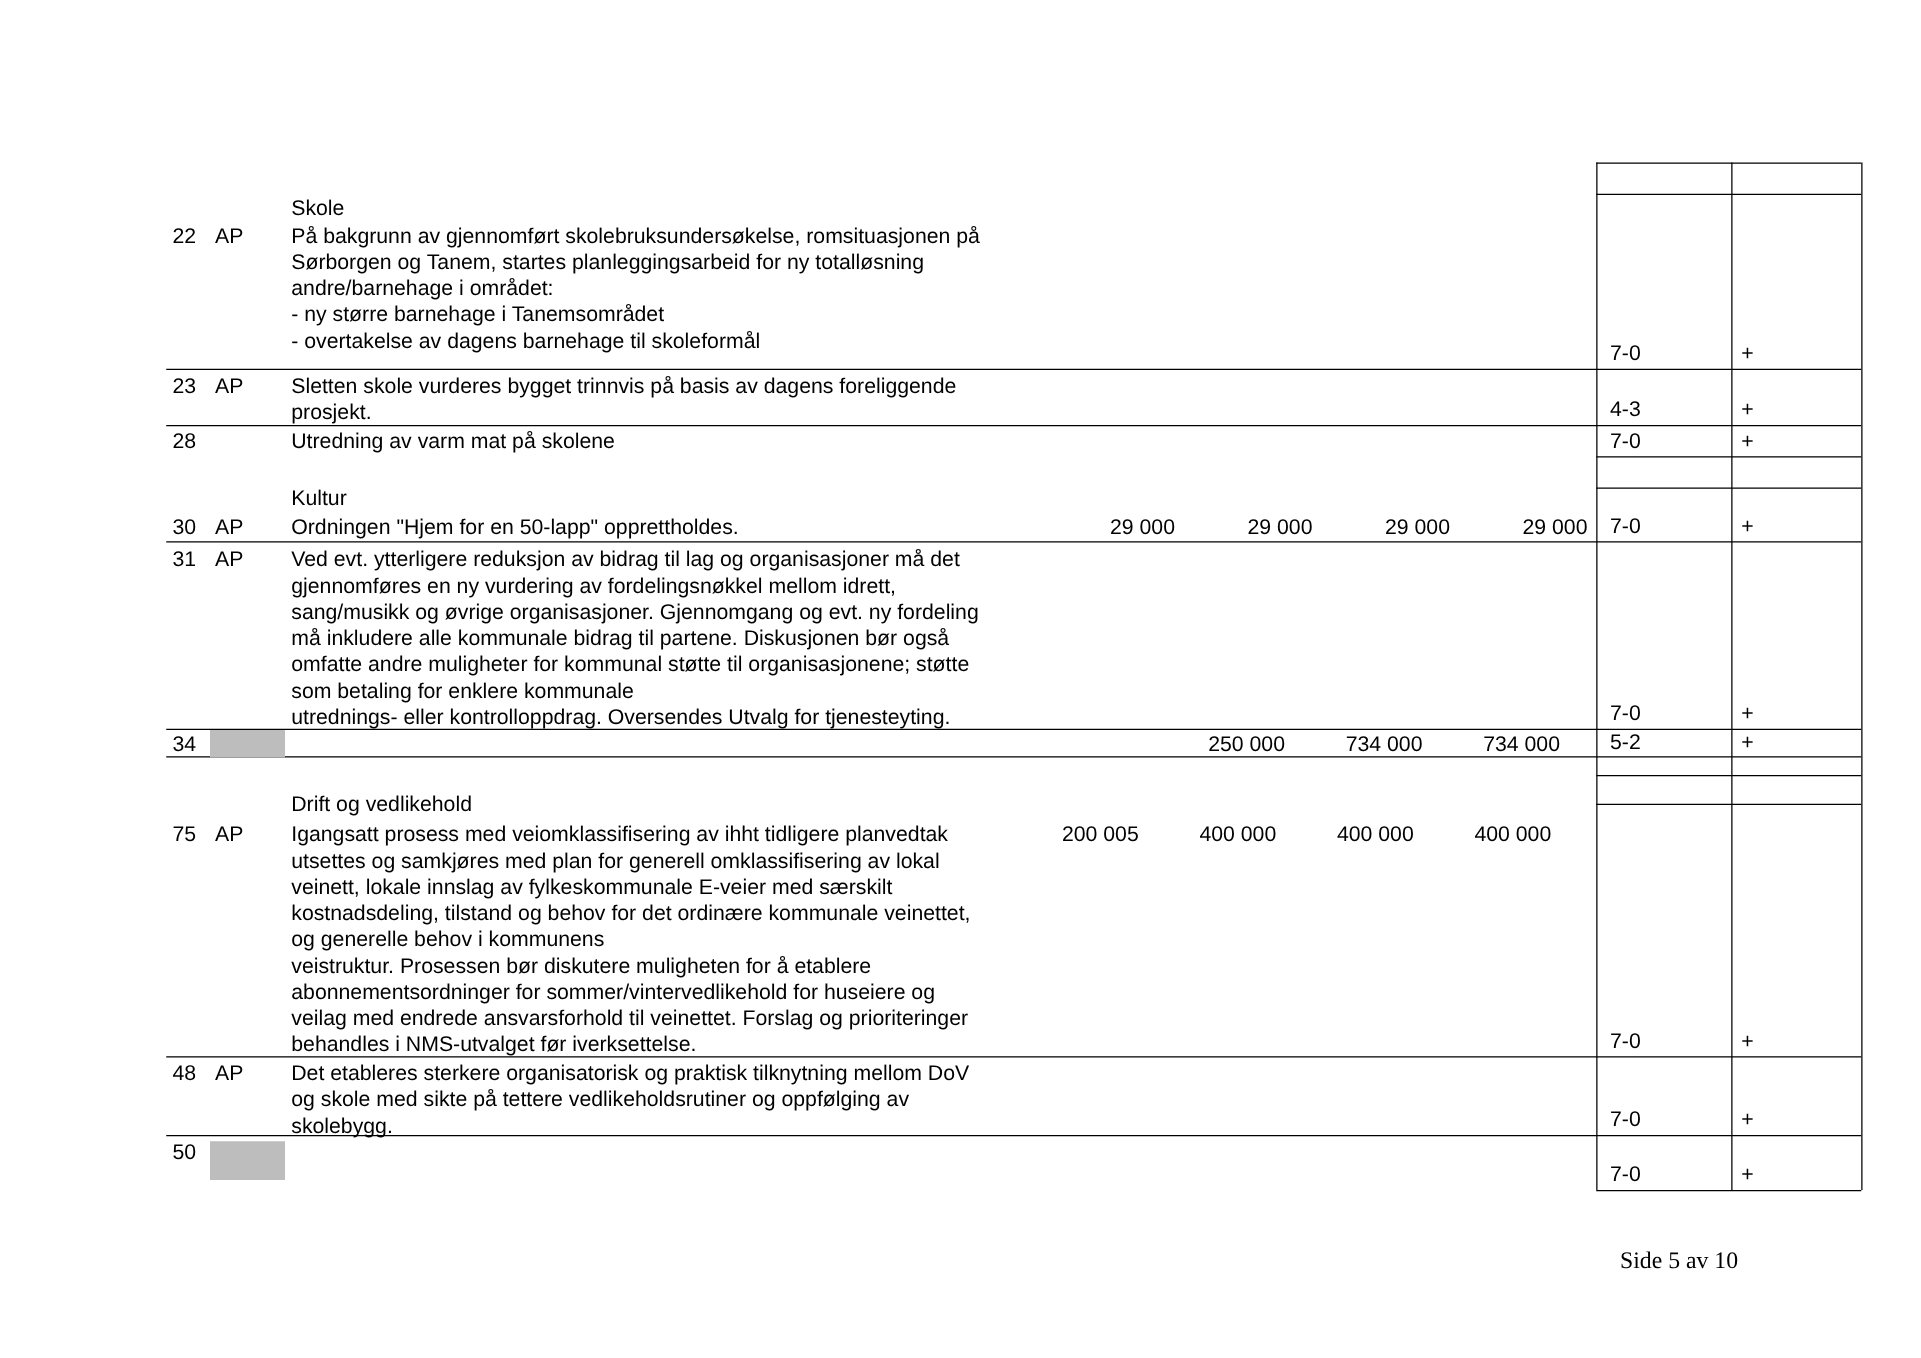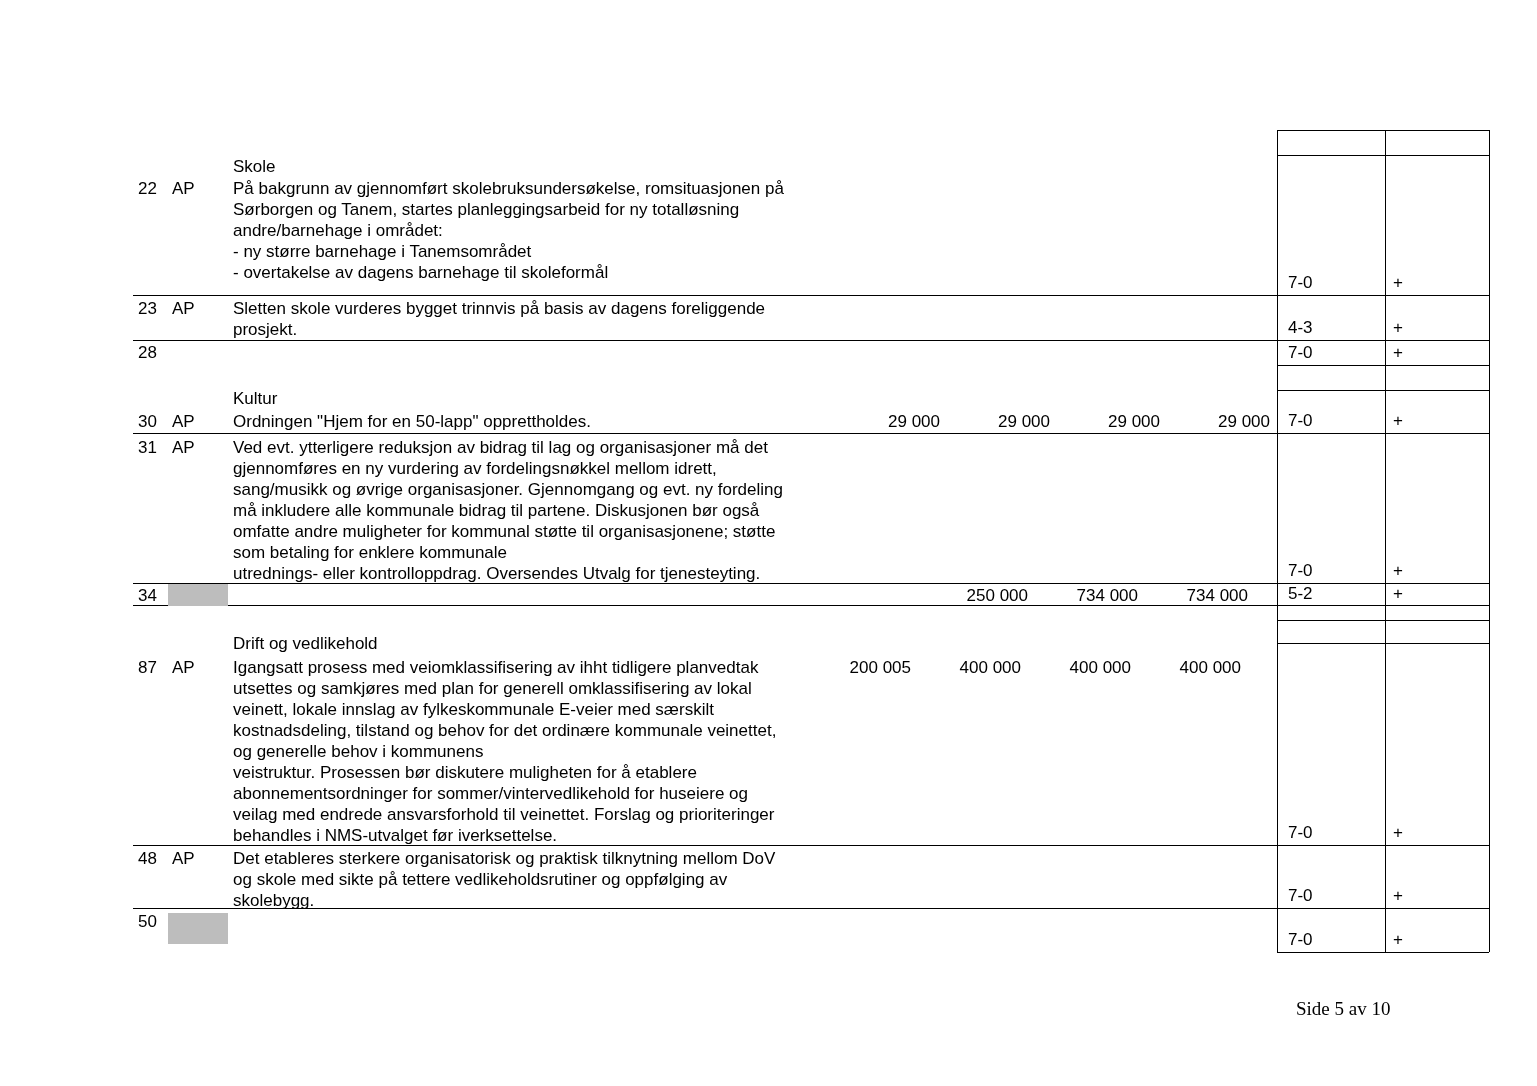--- a/index.html
+++ b/index.html
@@ -87,6 +87,7 @@
   <div class="txt" style="left:1393px; top:317px;">+</div>
 
   <div class="txt" style="left:138px; top:342px;">28</div>
+  <div class="txt body-text" style="left:233px; top:342px;">Utredning av varm mat på skolene</div>
   <div class="txt" style="left:1288px; top:342px;">7-0</div>
   <div class="txt" style="left:1393px; top:342px;">+</div>
 

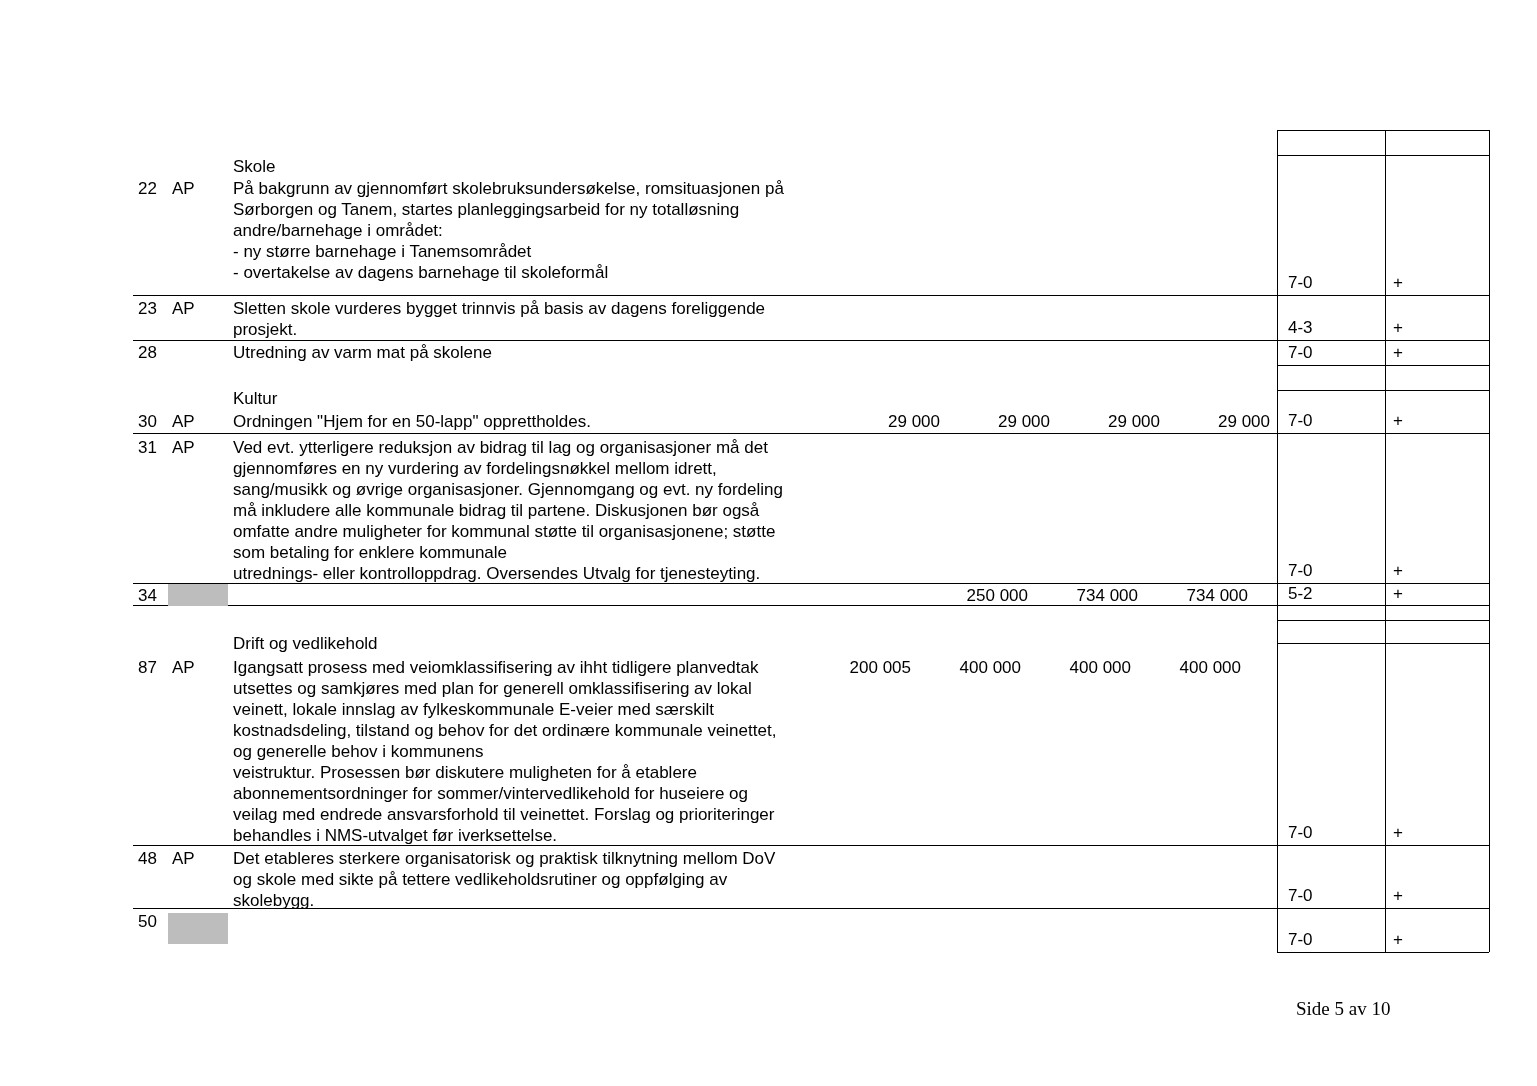--- a/index.html
+++ b/index.html
@@ -130,7 +130,7 @@
 
   <div class="txt bold" style="left:233px; top:633px;">Drift og vedlikehold</div>
 
-  <div class="txt" style="left:138px; top:657px;">87</div>
+  <div class="txt" style="left:138px; top:657px;">75</div>
   <div class="txt" style="left:172px; top:657px;">AP</div>
   <div class="txt body-text" style="left:233px; top:657px;">Igangsatt prosess med veiomklassifisering av ihht tidligere planvedtak
 utsettes og samkjøres med plan for generell omklassifisering av lokal

